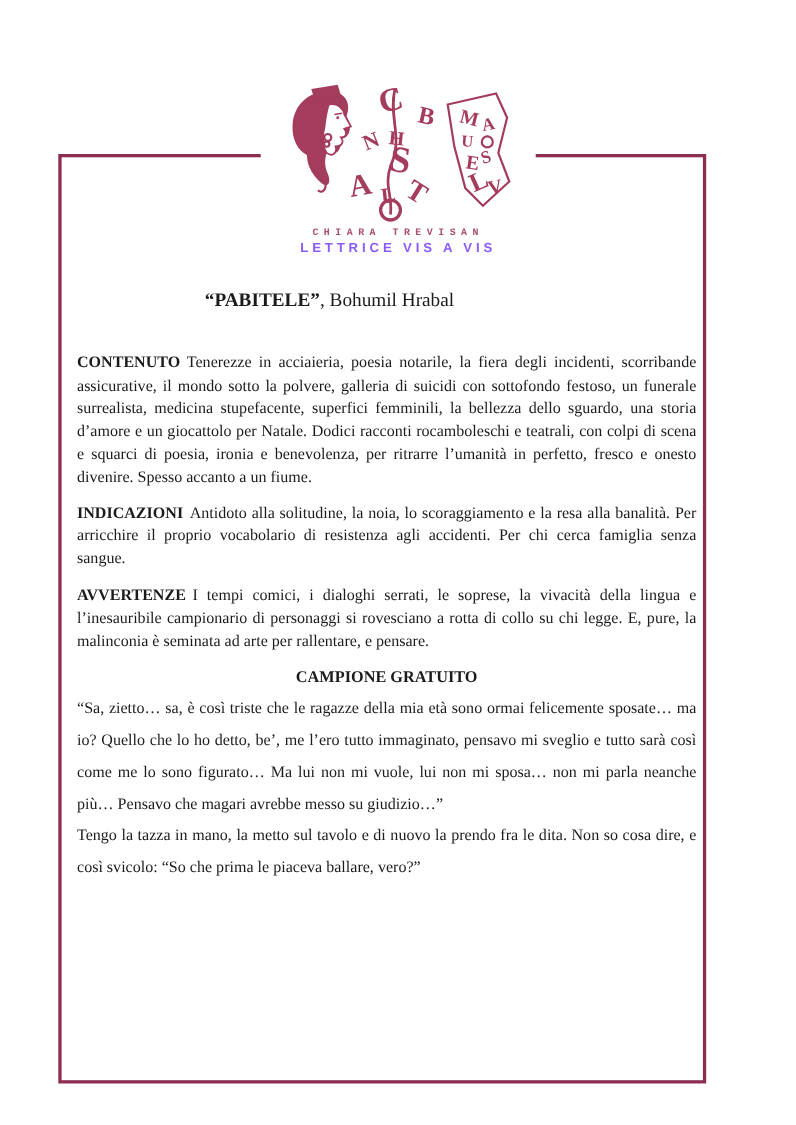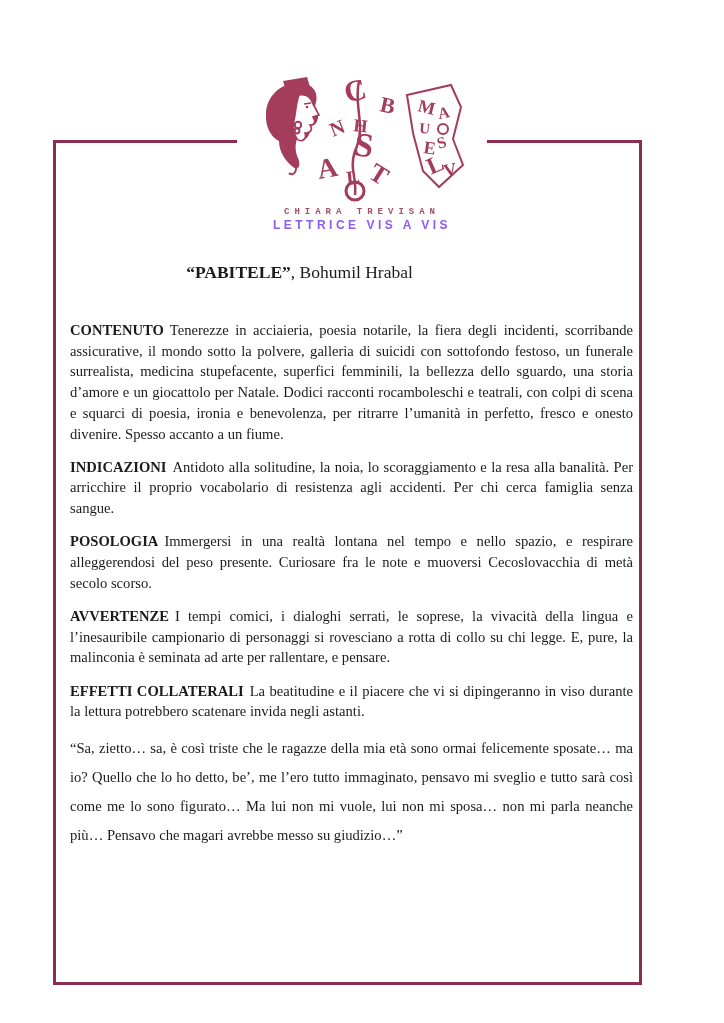--- a/index.html
+++ b/index.html
@@ -126,7 +126,6 @@
 
     <p><span class="section-label">INDICAZIONI</span><span>Antidoto alla solitudine, la noia, lo scoraggiamento e la resa alla banalità. Per arricchire il proprio vocabolario di resistenza agli accidenti. Per chi cerca famiglia senza sangue.</span></p>
 
-    <p><span class="section-label">POSOLOGIA</span><span>Immergersi in una realtà lontana nel tempo e nello spazio, e respirare alleggerendosi del peso presente. Curiosare fra le note e muoversi Cecoslovacchia di metà secolo scorso.</span></p>
 
     <p><span class="section-label">AVVERTENZE</span><span>I tempi comici, i dialoghi serrati, le soprese, la vivacità della lingua e l’inesauribile campionario di personaggi si rovesciano a rotta di collo su chi legge. E, pure, la malinconia è seminata ad arte per rallentare, e pensare.</span></p>
 

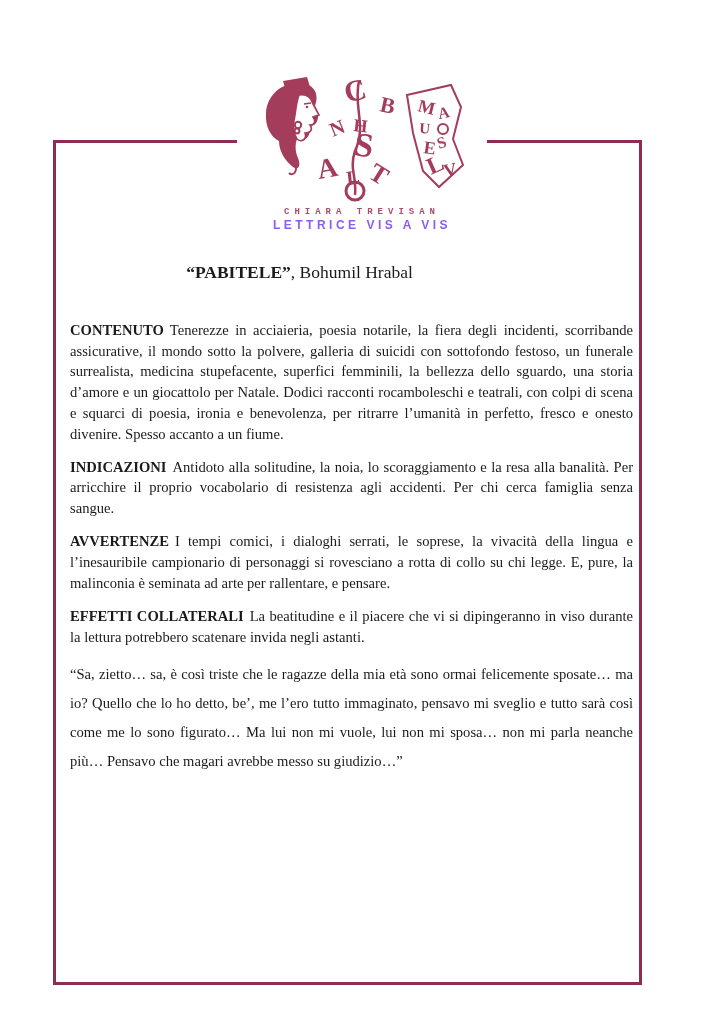--- a/index.html
+++ b/index.html
@@ -129,7 +129,6 @@
 
     <p><span class="section-label">AVVERTENZE</span><span>I tempi comici, i dialoghi serrati, le soprese, la vivacità della lingua e l’inesauribile campionario di personaggi si rovesciano a rotta di collo su chi legge. E, pure, la malinconia è seminata ad arte per rallentare, e pensare.</span></p>
 
-    <p><span class="section-label">EFFETTI COLLATERALI</span><span>La beatitudine e il piacere che vi si dipingeranno in viso durante la lettura potrebbero scatenare invida negli astanti.</span></p>
 
 
     <div class="sample">

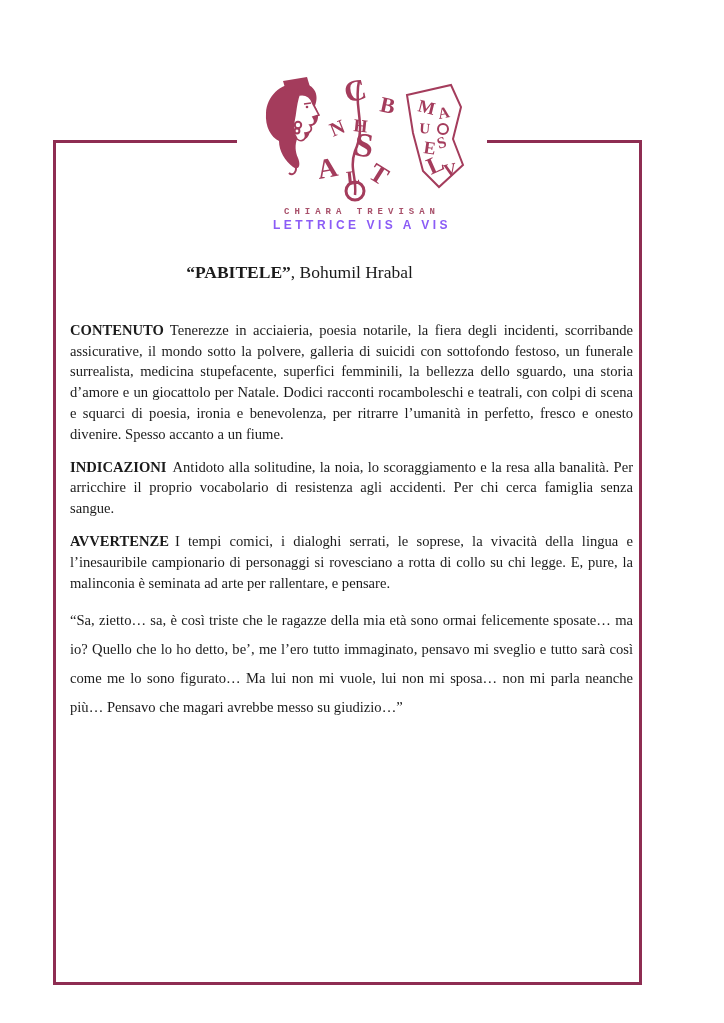--- a/index.html
+++ b/index.html
@@ -130,6 +130,7 @@
     <p><span class="section-label">AVVERTENZE</span><span>I tempi comici, i dialoghi serrati, le soprese, la vivacità della lingua e l’inesauribile campionario di personaggi si rovesciano a rotta di collo su chi legge. E, pure, la malinconia è seminata ad arte per rallentare, e pensare.</span></p>
 
 
+    <p class="sample-heading">CAMPIONE GRATUITO</p>
 
     <div class="sample">
       <p>“Sa, zietto… sa, è così triste che le ragazze della mia età sono ormai felicemente sposate… ma io? Quello che lo ho detto, be’, me l’ero tutto immaginato, pensavo mi sveglio e tutto sarà così come me lo sono figurato… Ma lui non mi vuole, lui non  mi sposa… non mi parla neanche più… Pensavo che magari avrebbe messo su giudizio…”</p>

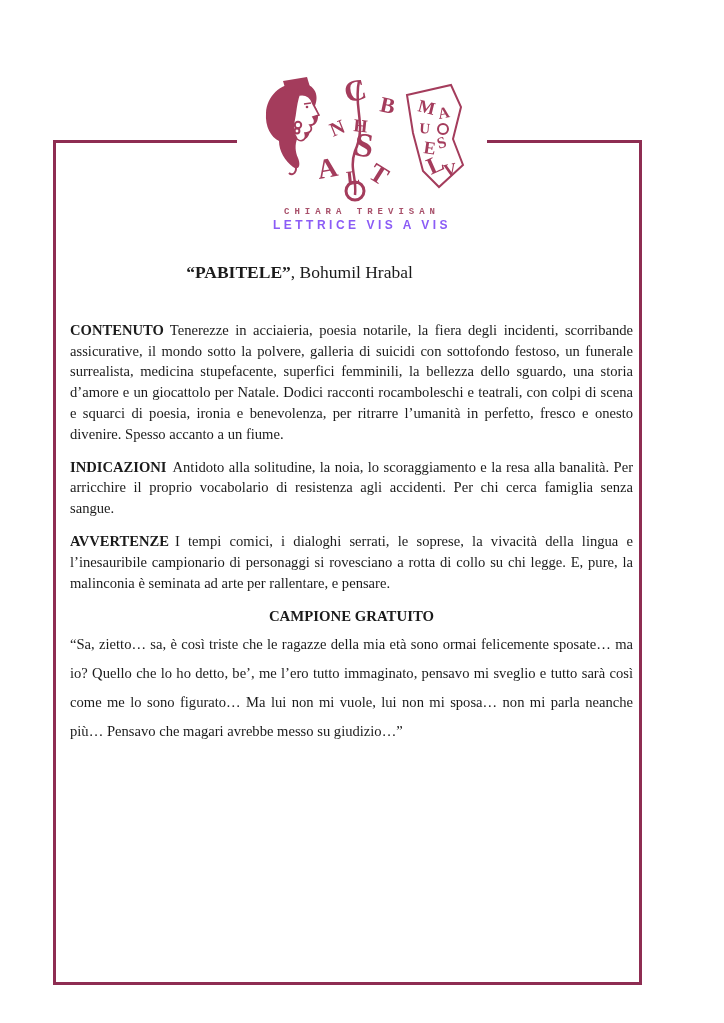--- a/index.html
+++ b/index.html
@@ -134,6 +134,7 @@
 
     <div class="sample">
       <p>“Sa, zietto… sa, è così triste che le ragazze della mia età sono ormai felicemente sposate… ma io? Quello che lo ho detto, be’, me l’ero tutto immaginato, pensavo mi sveglio e tutto sarà così come me lo sono figurato… Ma lui non mi vuole, lui non  mi sposa… non mi parla neanche più… Pensavo che magari avrebbe messo su giudizio…”</p>
+      <p>Tengo la tazza in mano, la metto sul tavolo e di nuovo la prendo fra le dita. Non so cosa dire, e così svicolo: “So che prima le piaceva ballare, vero?”</p>
     </div>
 
   </div>

